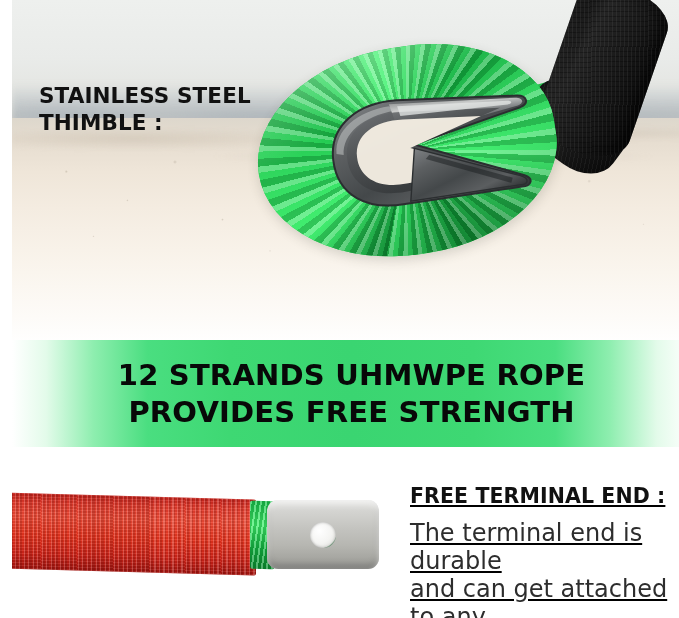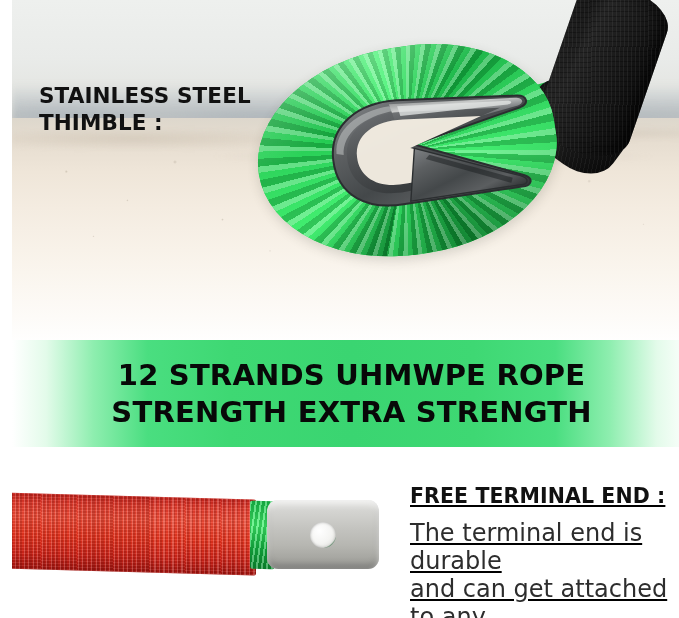--- a/index.html
+++ b/index.html
@@ -492,7 +492,7 @@
 
   <div class="banner">
     <div class="banner-line">12 STRANDS UHMWPE ROPE</div>
-    <div class="banner-line">STRENGTH EXTRA STRENGTH</div>
+    <div class="banner-line">PROVIDES FREE STRENGTH</div>
   </div>
 
   <div class="panel-bottom">

